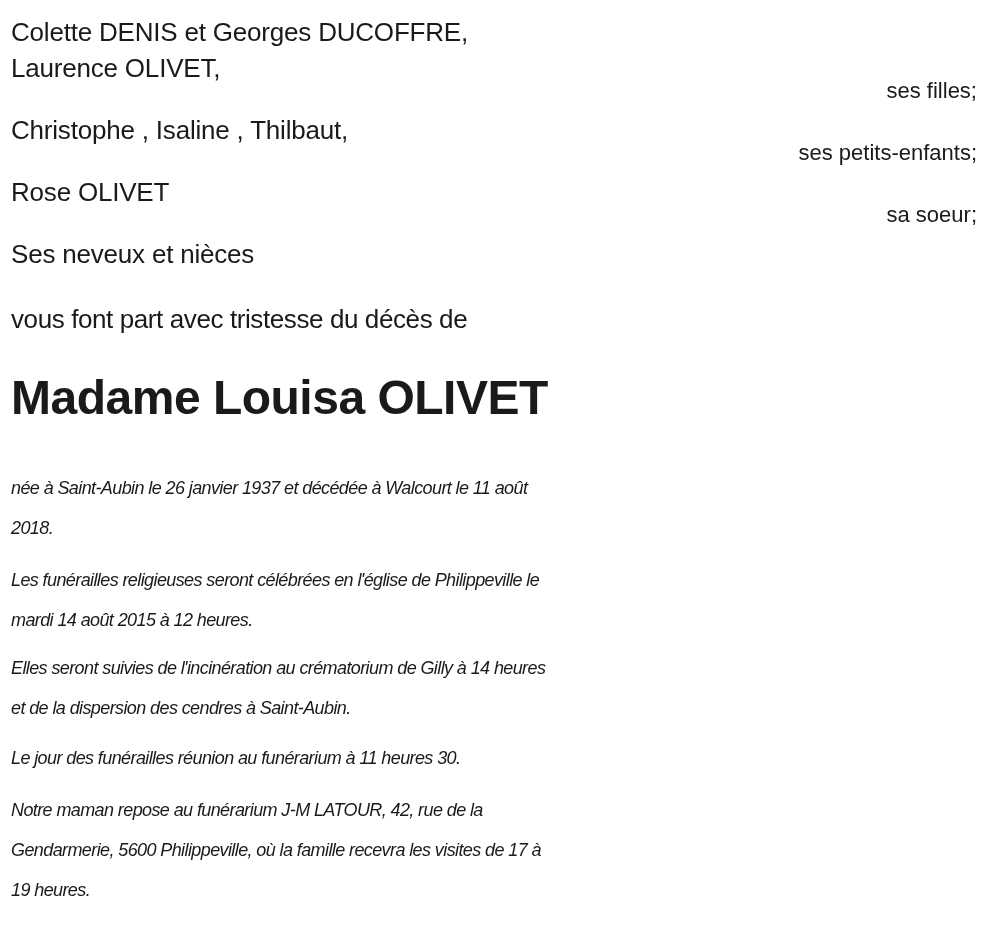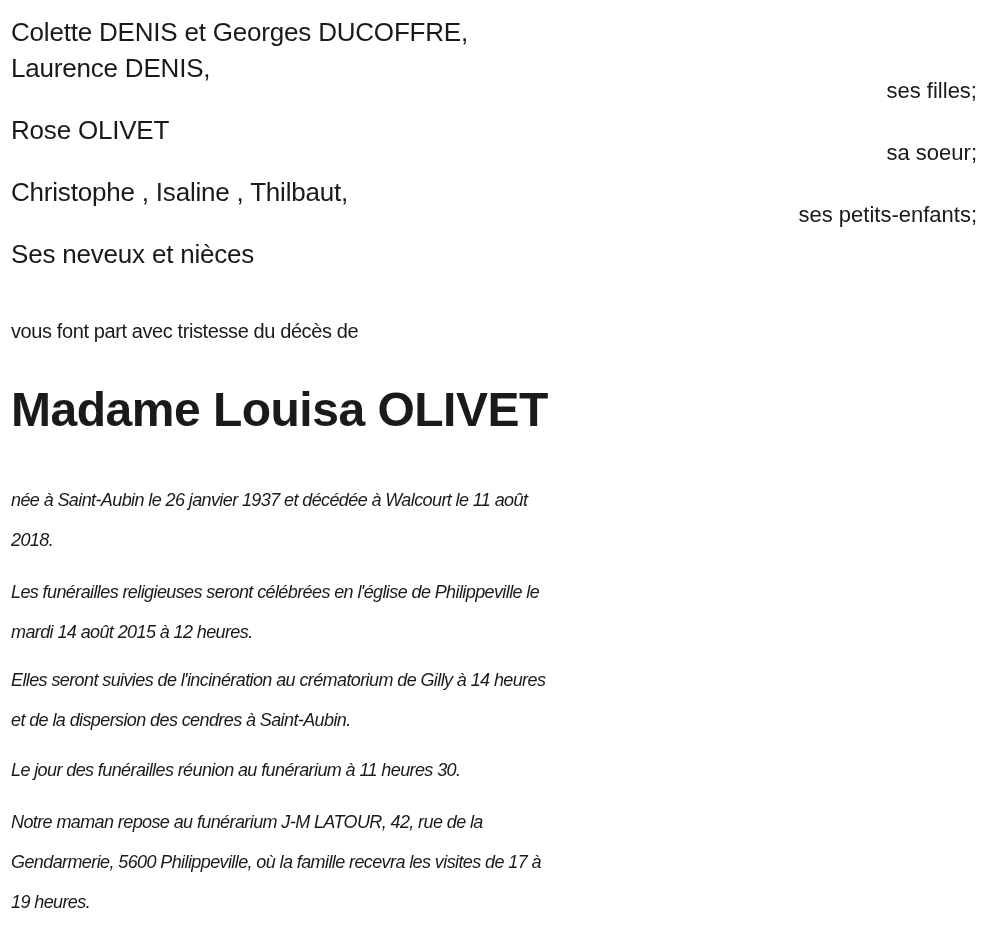--- a/index.html
+++ b/index.html
@@ -74,7 +74,7 @@
 
   <div class="family-group">
     <div class="name-line">Colette DENIS et Georges DUCOFFRE,</div>
-    <div class="name-line">Laurence DENIS,</div>
+    <div class="name-line">Laurence OLIVET,</div>
     <div class="relation">ses filles;</div>
   </div>
 

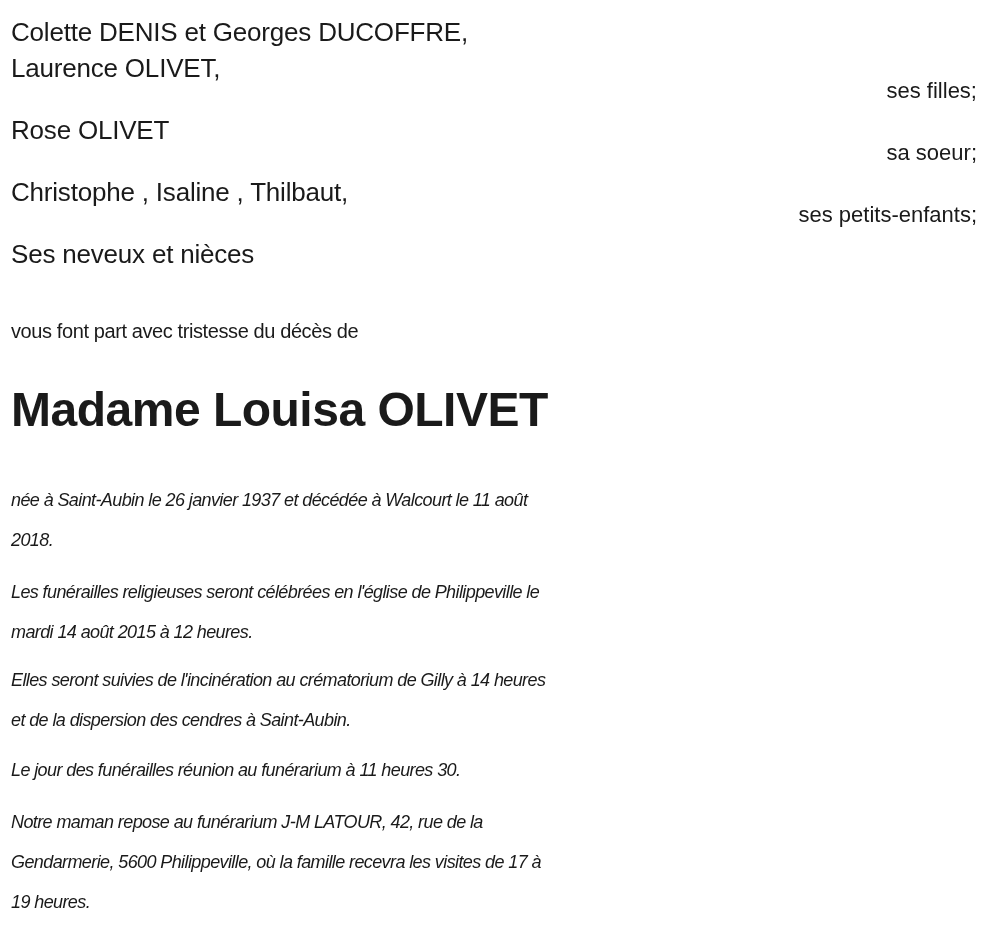--- a/index.html
+++ b/index.html
@@ -79,13 +79,13 @@
   </div>
 
   <div class="family-group">
-    <div class="name-line">Rose OLIVET</div>
-    <div class="relation">sa soeur;</div>
+    <div class="name-line">Christophe , Isaline , Thilbaut,</div>
+    <div class="relation">ses petits-enfants;</div>
   </div>
 
   <div class="family-group">
-    <div class="name-line">Christophe , Isaline , Thilbaut,</div>
-    <div class="relation">ses petits-enfants;</div>
+    <div class="name-line">Rose OLIVET</div>
+    <div class="relation">sa soeur;</div>
   </div>
 
   <div class="family-group">

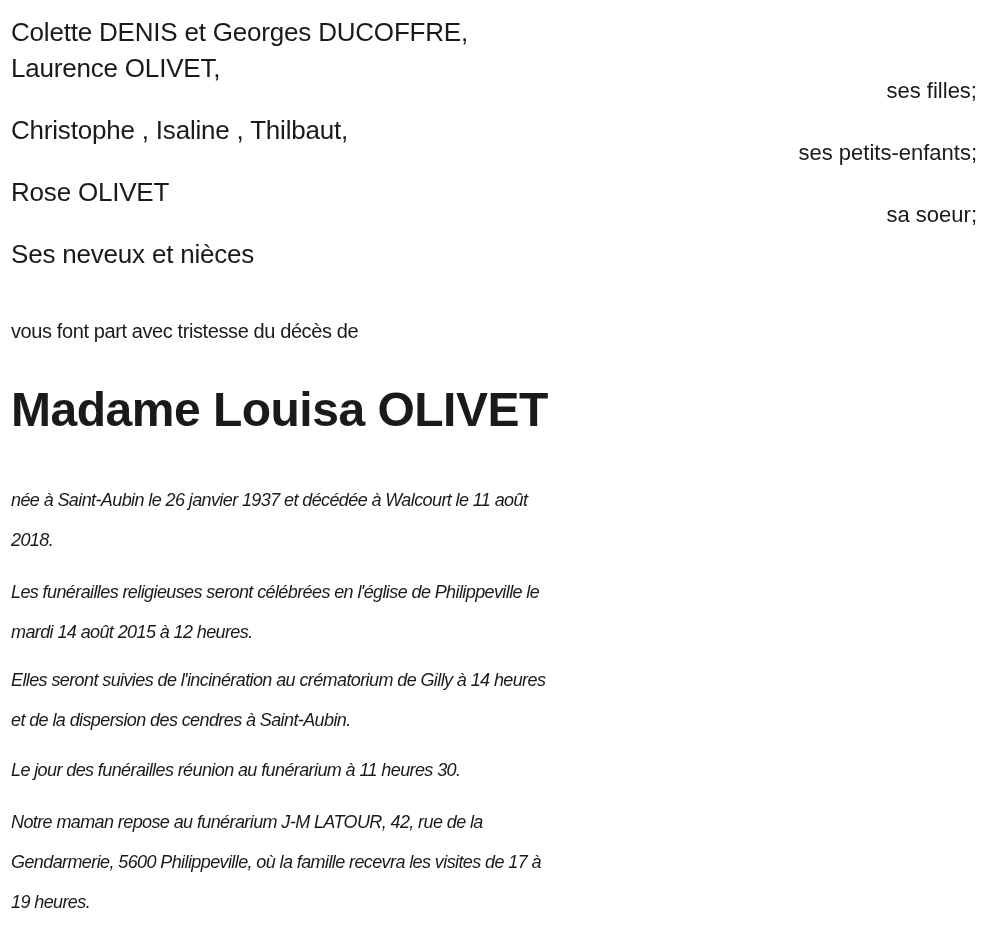--- a/index.html
+++ b/index.html
@@ -37,10 +37,10 @@
   }
   
   .announcement {
-    font-size: 20px;
+    font-size: 26px;
     line-height: 38px;
     letter-spacing: -0.4px;
-    margin-top: 40px;
+    margin-top: 28px;
     white-space: nowrap;
   }
   

